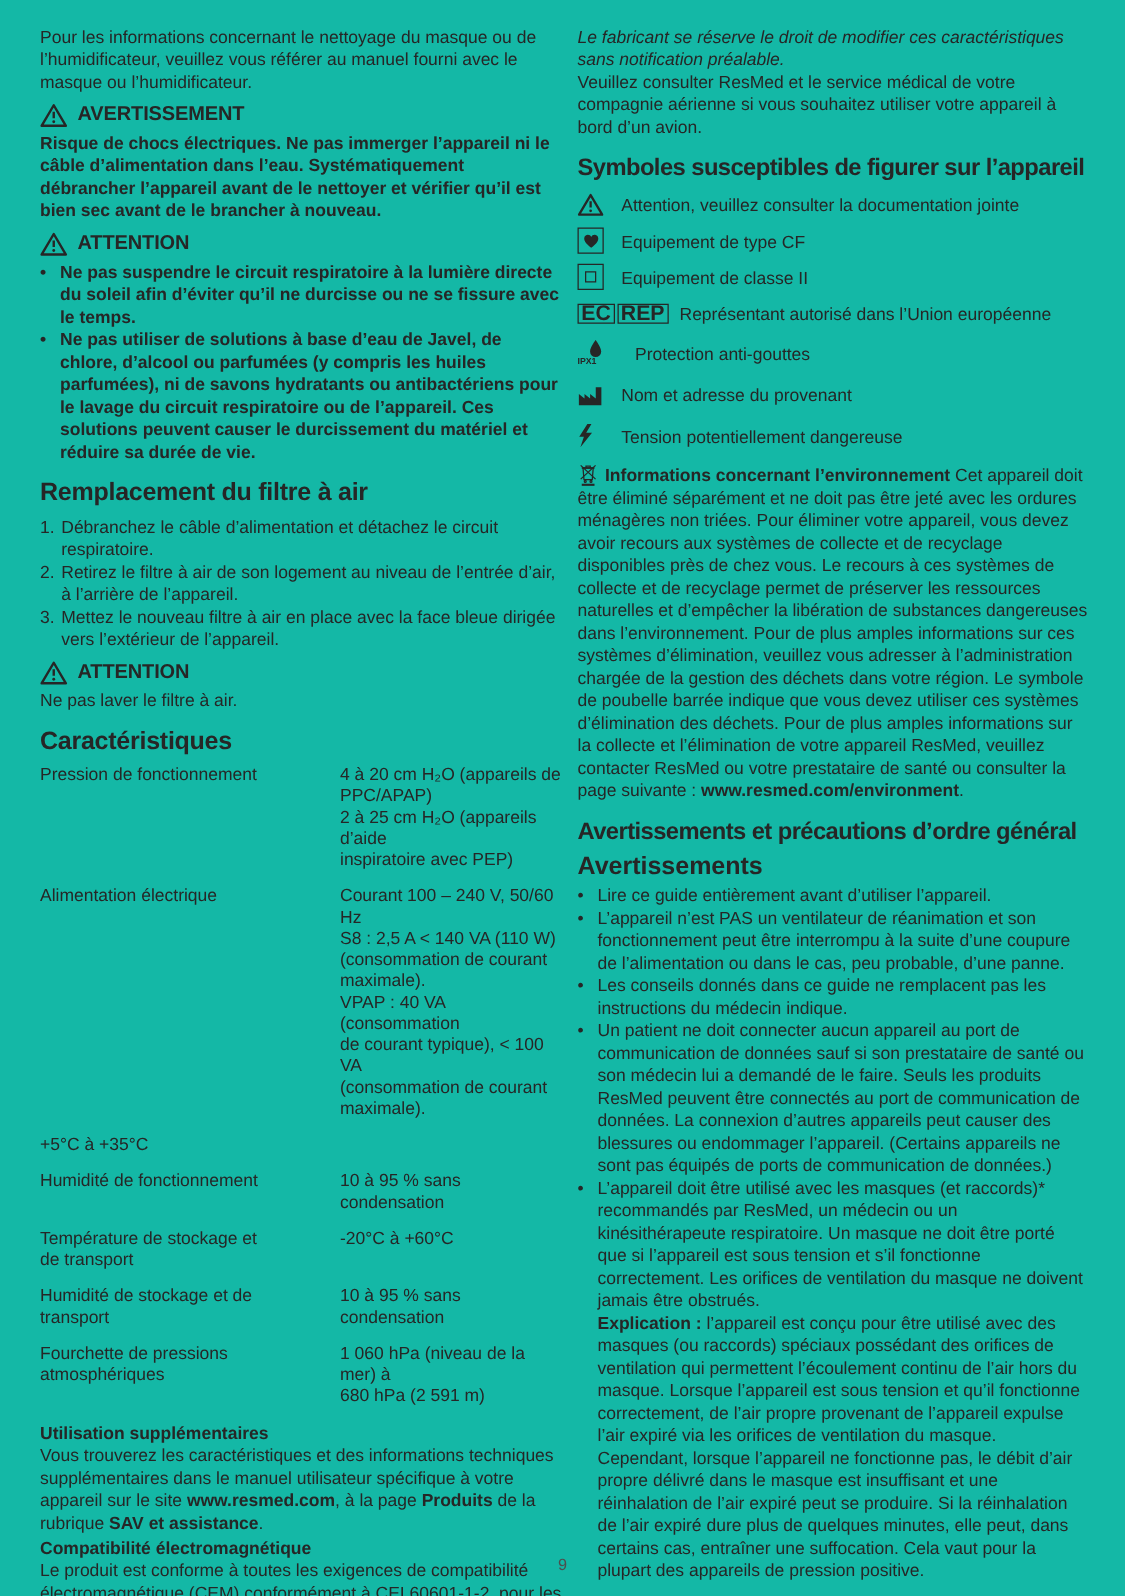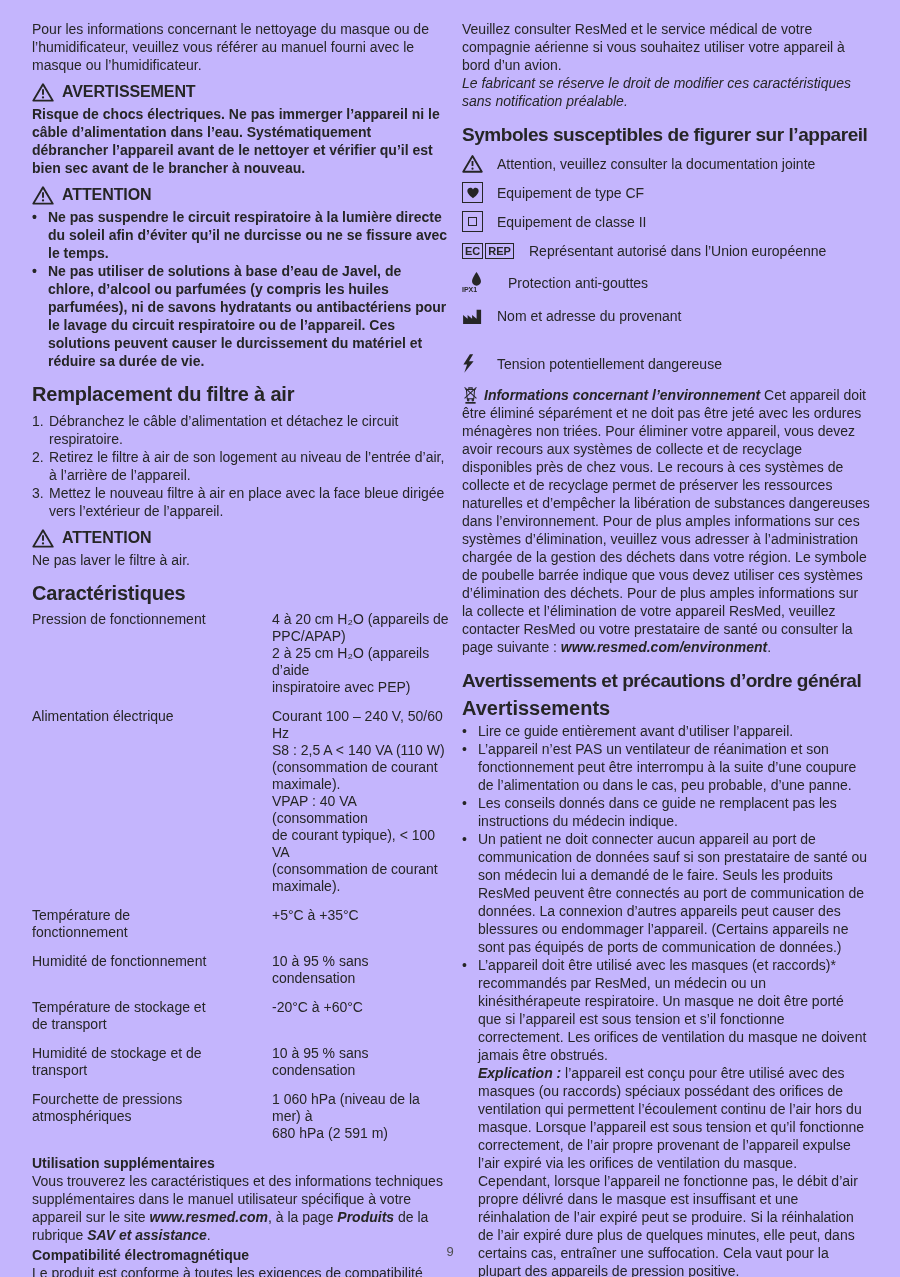--- a/index.html
+++ b/index.html
@@ -8,7 +8,7 @@
     position:relative;
     width:900px; height:1277px;
     margin:0 auto;
-    background:#c4b5fd;
+    background:#14b8a6;
     color:#262626;
     font-family:"Liberation Sans","DejaVu Sans",sans-serif;
     font-size:14px; line-height:18px;

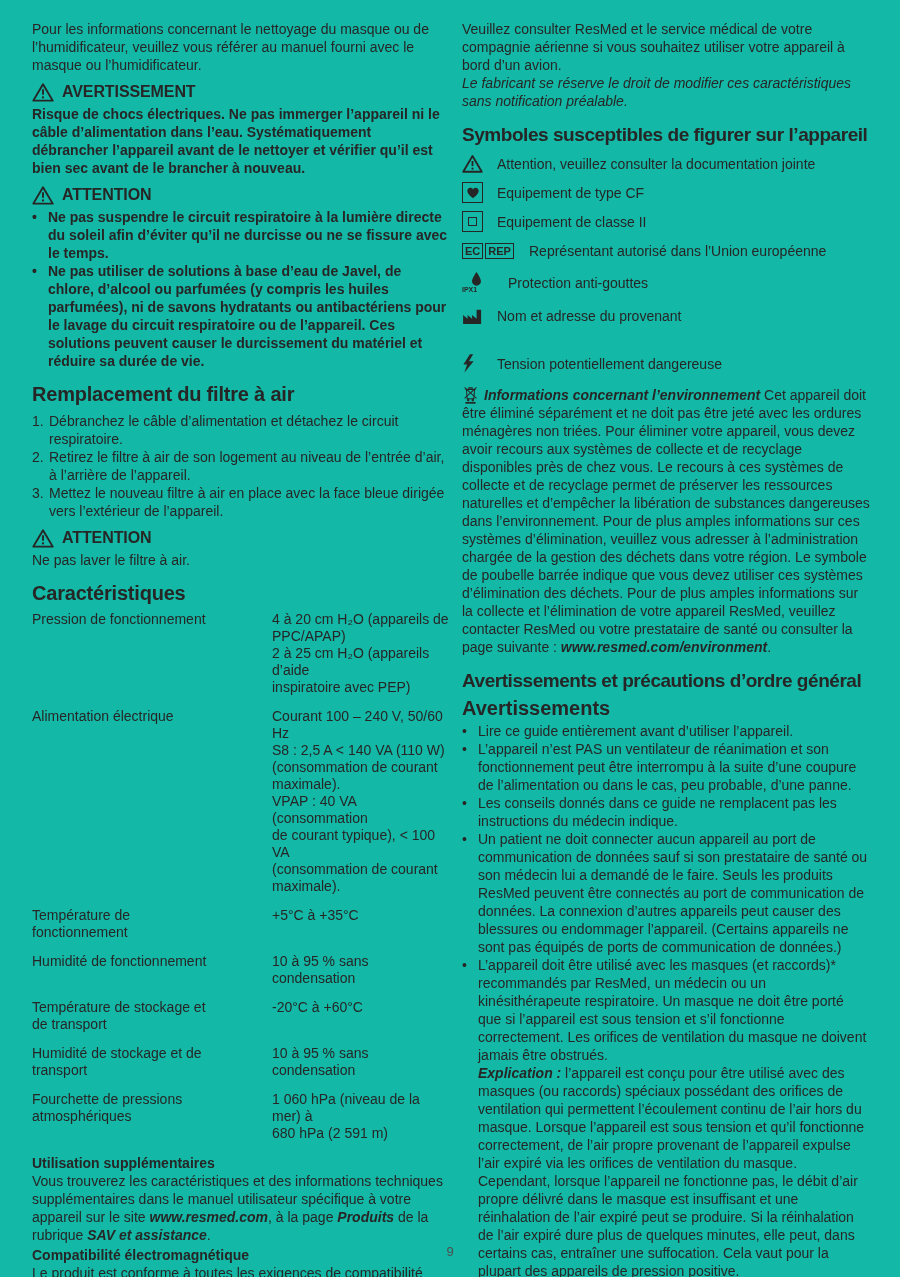--- a/index.html
+++ b/index.html
@@ -185,8 +185,8 @@
 
     <div class="col-right">
 
+      <p class="para italic">Le fabricant se réserve le droit de modifier ces caractéristiques sans notification préalable.</p>
       <p class="para">Veuillez consulter ResMed et le service médical de votre compagnie aérienne si vous souhaitez utiliser votre appareil à bord d’un avion.</p>
-      <p class="para italic">Le fabricant se réserve le droit de modifier ces caractéristiques sans notification préalable.</p>
 
       <div class="sec-title tight">Symboles susceptibles de figurer sur l’appareil</div>
 

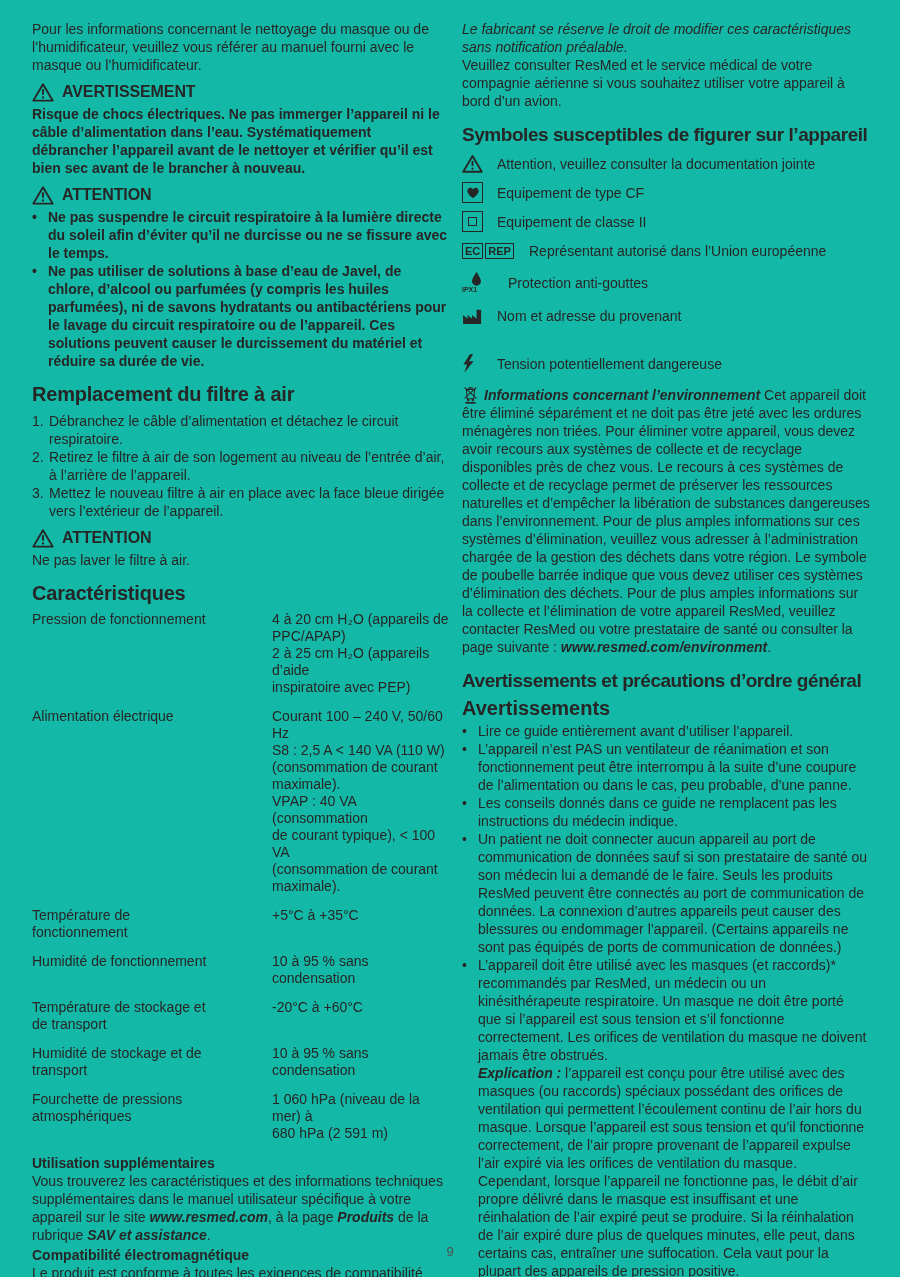--- a/index.html
+++ b/index.html
@@ -52,7 +52,7 @@
   .sym-frame { width:21px; height:21px; border:1.7px solid #262626; display:inline-flex; align-items:center; justify-content:center; }
   .inner-square { width:9px; height:9px; border:1.7px solid #262626; display:inline-block; }
   .ecrep { display:inline-flex; gap:2px; }
-  .ecrep-box { border:1.7px solid #262626; font-size:11px; line-height:12px; font-weight:bold; padding:1px 2px; letter-spacing:0; }
+  .ecrep-box { border:1.7px solid #262626; font-size:17px; line-height:12px; font-weight:bold; padding:1px 2px; letter-spacing:0; }
   .drip { display:inline-flex; flex-direction:column; align-items:flex-start; line-height:0; }
   .drip svg { margin-left:9px; }
   .ipx-label { font-size:7px; font-weight:bold; line-height:8px; letter-spacing:0; }

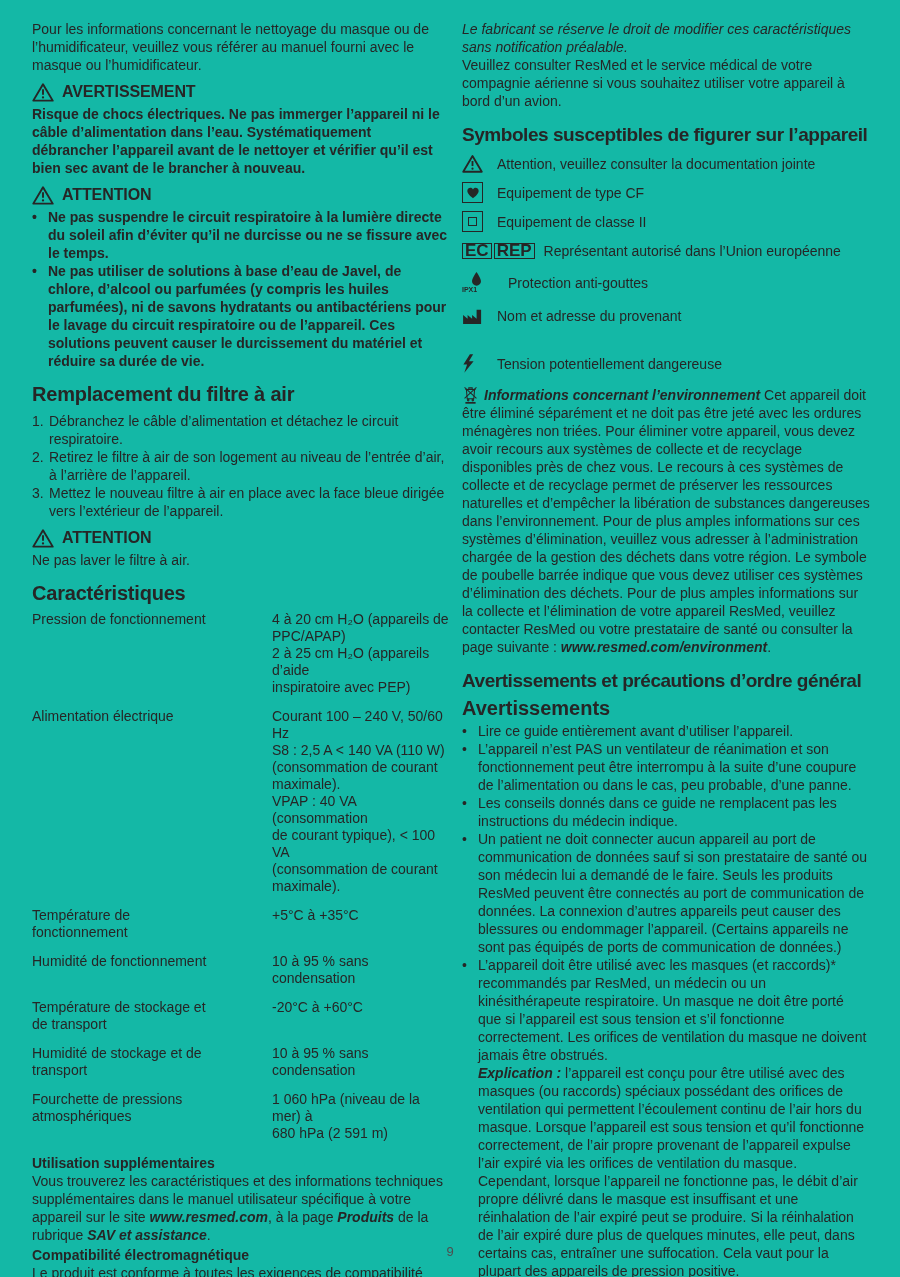--- a/index.html
+++ b/index.html
@@ -245,7 +245,7 @@
           </span>
           <span>Nom et adresse du provenant</span>
         </div>
-        <div class="sym-row" style="margin-top:25px;">
+        <div class="sym-row" style="margin-top:10px;">
           <span class="sym-icon-wrap">
             <svg width="13" height="19" viewBox="0 0 14 20">
                 <path d="M8.5 0 L1.5 11 H5.5 L2.5 20 L12.5 7.5 H7.5 L12 0 Z" fill="currentColor"></path>

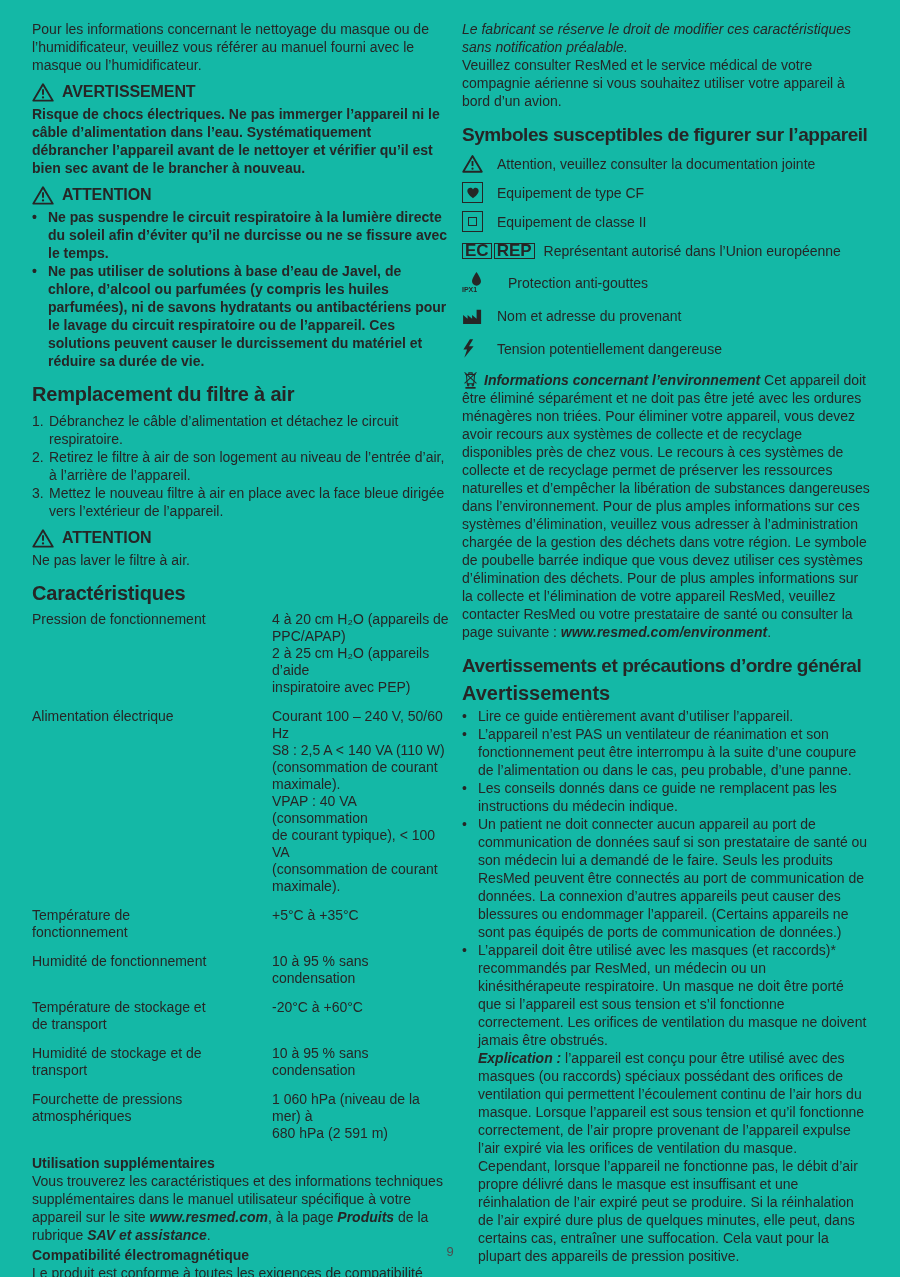--- a/index.html
+++ b/index.html
@@ -20,7 +20,7 @@
   .col-right { width:408px; flex:none; }
 
   p { margin:0; }
-  b, .bold { font-weight:bold;font-style:italic; }
+  b, .bold { font-weight:bold; }
   .italic { font-style:italic; }
 
   .sec-title { font-size:20px; line-height:23px; font-weight:bold; letter-spacing:-0.2px; margin:13px 0 6px; }

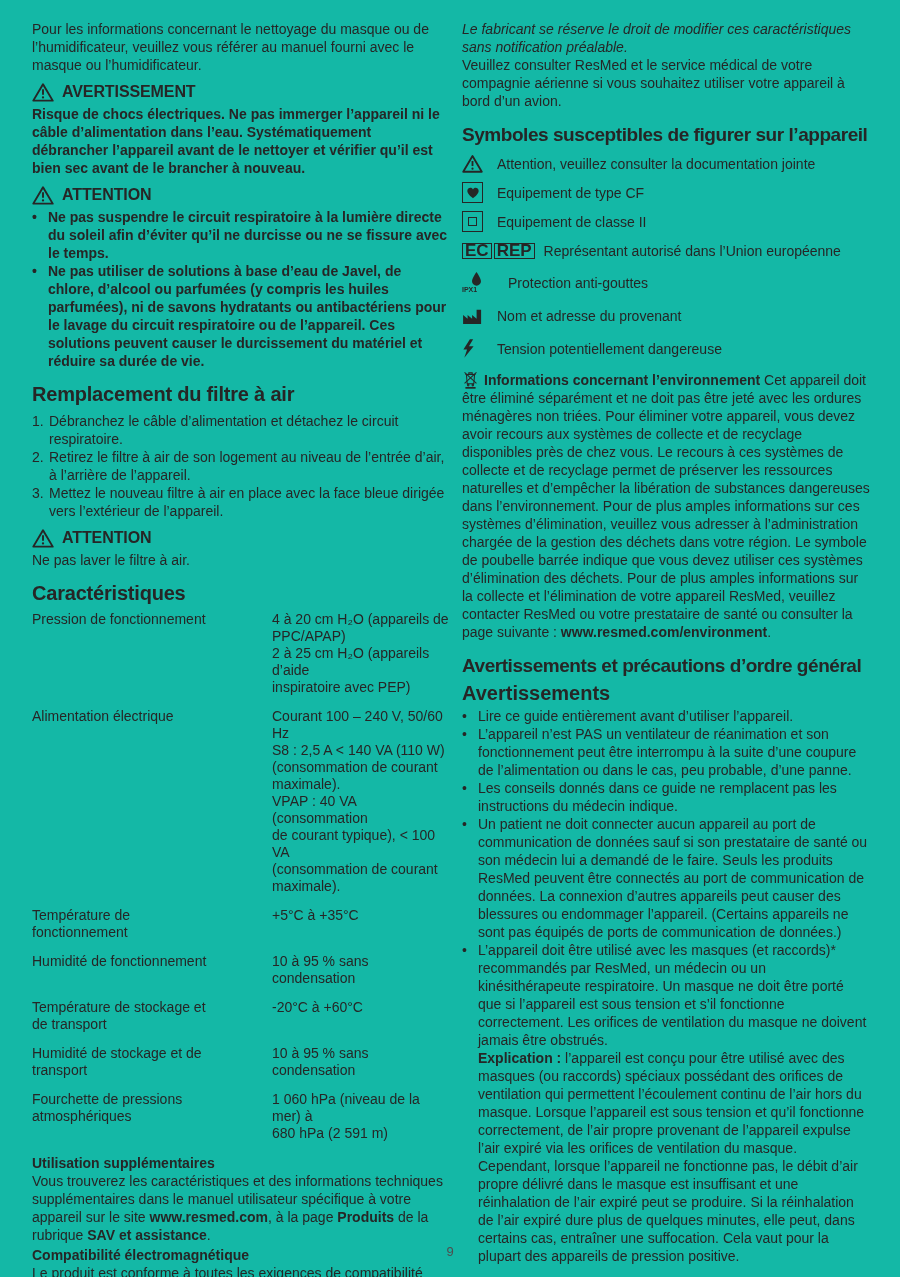--- a/index.html
+++ b/index.html
@@ -153,7 +153,6 @@
 maximale).</div>
         </div>
         <div class="spec-row">
-          <div class="spec-label">Température de fonctionnement</div>
           <div class="spec-value">+5°C à +35°C</div>
         </div>
         <div class="spec-row">

